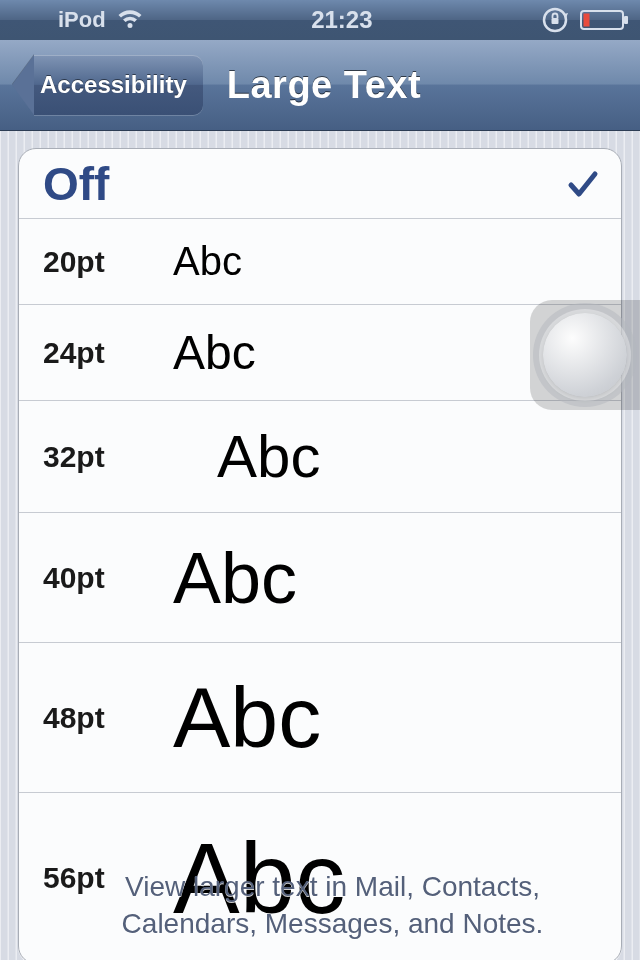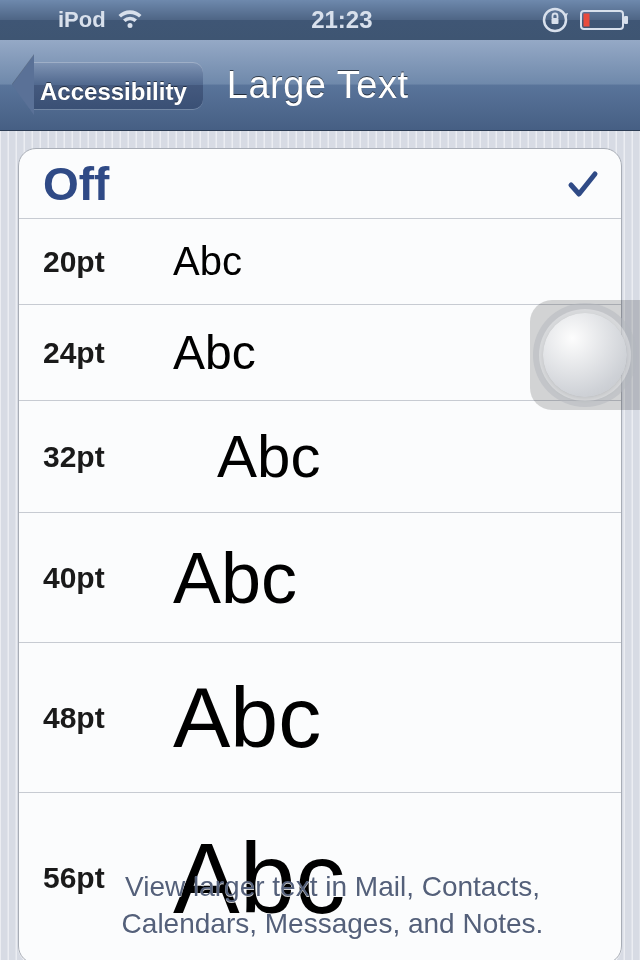--- a/index.html
+++ b/index.html
@@ -39,7 +39,7 @@
     filter:drop-shadow(0 -1px 0 rgba(0,0,0,.25));
   }
   .back-btn .body{
-    height:47px;line-height:60px;padding:0 16px 0 6px;
+    height:60px;line-height:60px;padding:0 16px 0 6px;
     background:linear-gradient(#8095b5,#50688e 49%,#44597e 50%,#3a5075);
     border-radius:0 10px 10px 0;color:#fff;font-size:24px;font-weight:bold;
     text-shadow:0 -1px 0 rgba(0,0,0,.5);

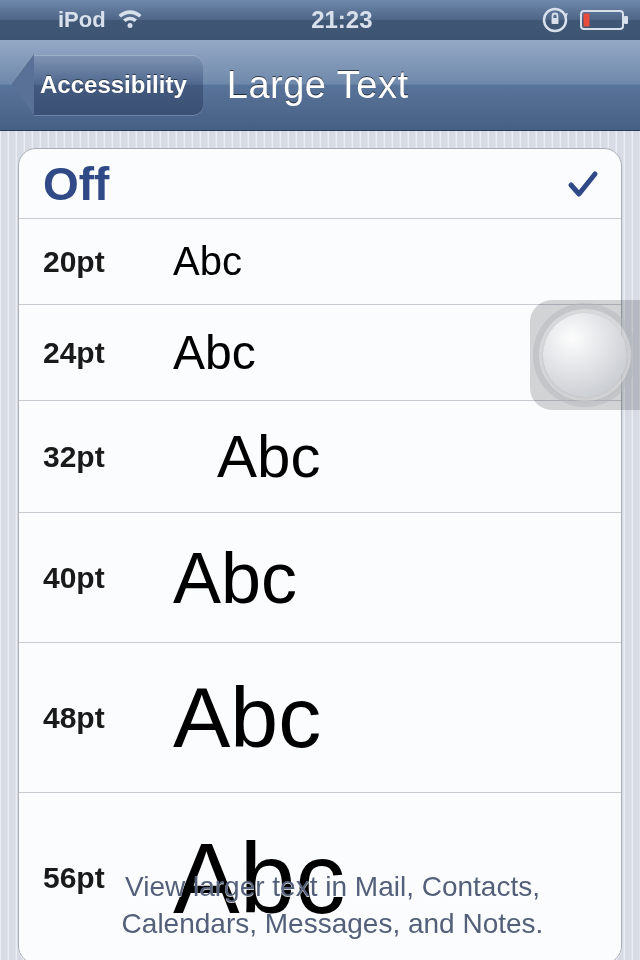--- a/index.html
+++ b/index.html
@@ -46,7 +46,7 @@
     box-shadow:inset 0 1px 0 rgba(255,255,255,.25),0 1px 0 rgba(255,255,255,.2);
   }
   .nav-title{
-    flex:1;text-align:left;color:#fff;font-size:38px;font-weight:normal;
+    flex:1;text-align:left;color:#fff;font-size:38px;font-weight:bold;
     text-shadow:0 -1px 0 rgba(0,0,0,.6);padding-left:24px;letter-spacing:.5px;
   }
   

